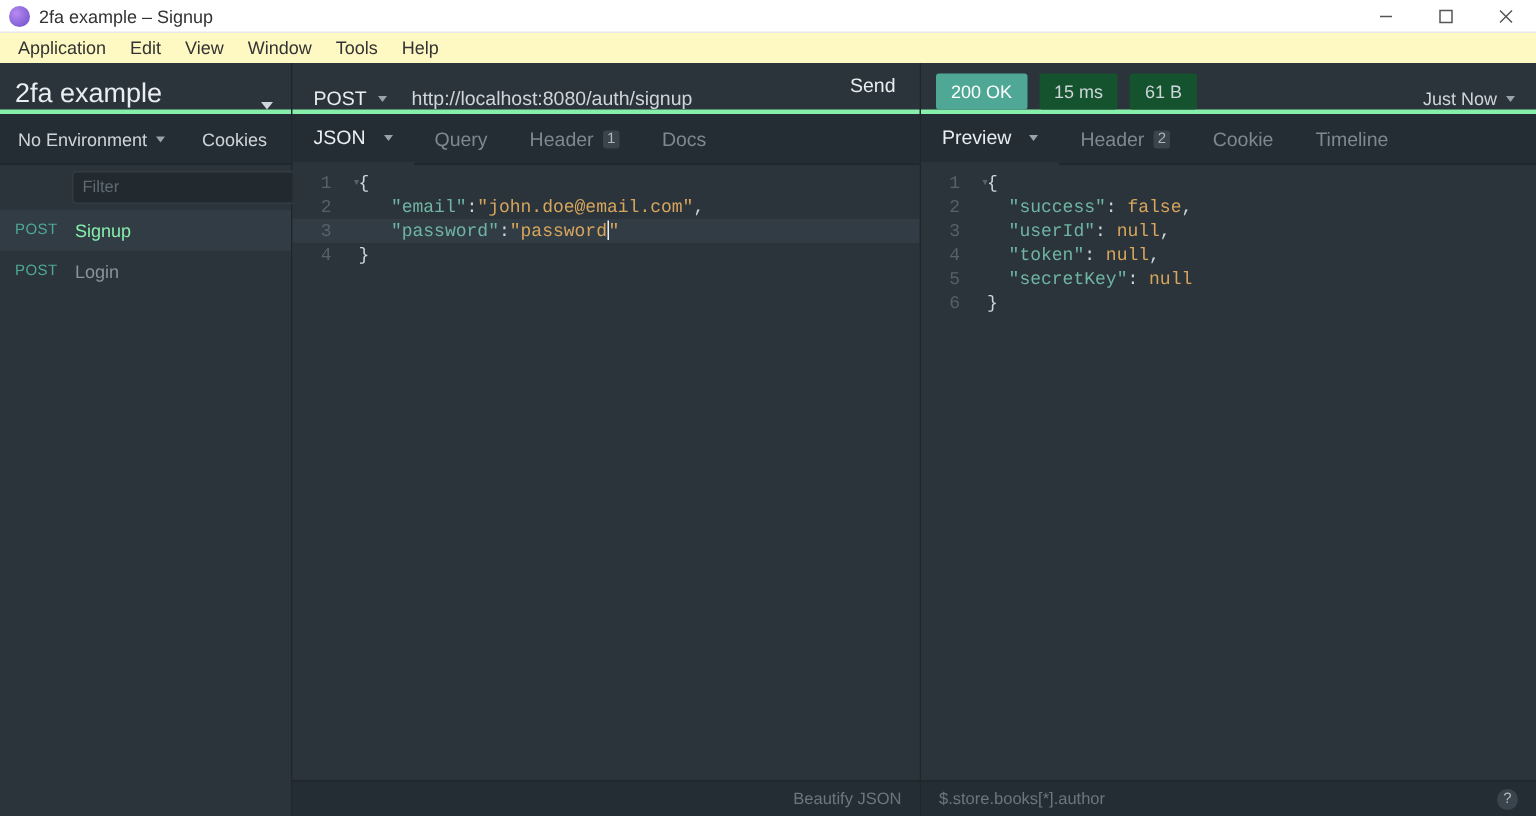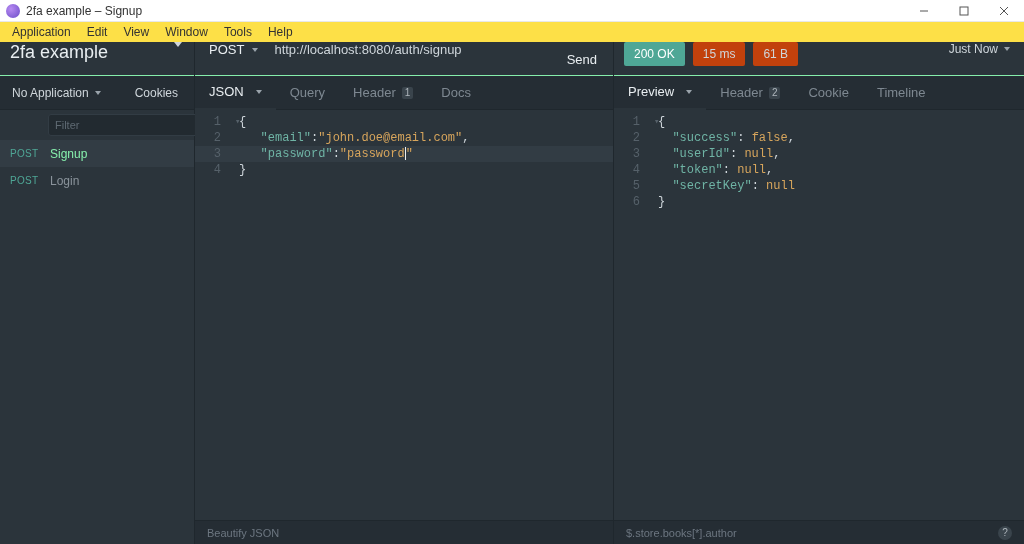--- a/index.html
+++ b/index.html
@@ -12,7 +12,7 @@
   .titlebar .winbtn { width:40px; height:22px; display:flex; align-items:center; justify-content:center; color:#555; }
   .winbtn svg { stroke:#555; }
   
-  .menubar { height:20px; background:#fde047; display:flex; align-items:center; font-size:12px; color:#333; padding-left:4px; }
+  .menubar { height:20px; background:#fef9c3; display:flex; align-items:center; font-size:12px; color:#333; padding-left:4px; }
   .menubar .menuitem { padding:0 8px; line-height:20px; }
   
   .app { display:flex; height:calc(544px - 22px - 20px); background:#2b343b; color:#cfd6db; }

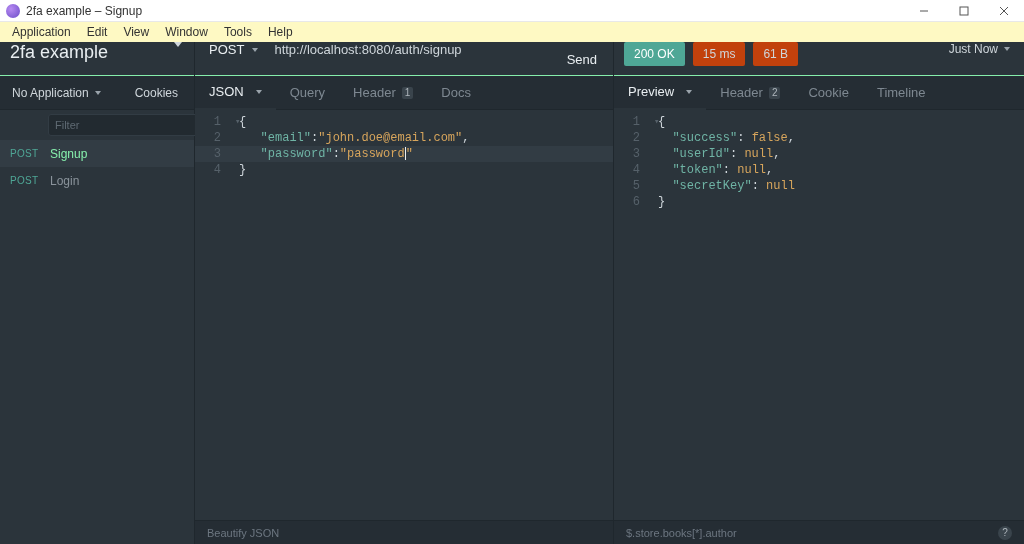--- a/index.html
+++ b/index.html
@@ -20,7 +20,7 @@
   .mainpane { flex:1; display:flex; flex-direction:column; border-right:1px solid #1f272d; min-width:0; }
   .respane { width:410px; display:flex; flex-direction:column; min-width:0; }
   
-  .toprow { height:34px; display:flex; align-items:flex-start; background:#2b343b; border-bottom:1px solid #86efac; }
+  .toprow { height:34px; display:flex; align-items:flex-end; background:#2b343b; border-bottom:3px solid #86efac; }
   .collection { font-size:18px; color:#e9eef1; padding-left:10px; flex:1; display:flex; align-items:center; gap:8px; }
   .dd-caret { width:0; height:0; border-left:4px solid transparent; border-right:4px solid transparent; border-top:5px solid #cfd6db; display:inline-block; margin-left:6px; }
   .dd-caret.sm { border-left-width:3px; border-right-width:3px; border-top-width:4px; border-top-color:#9aa3ab; }

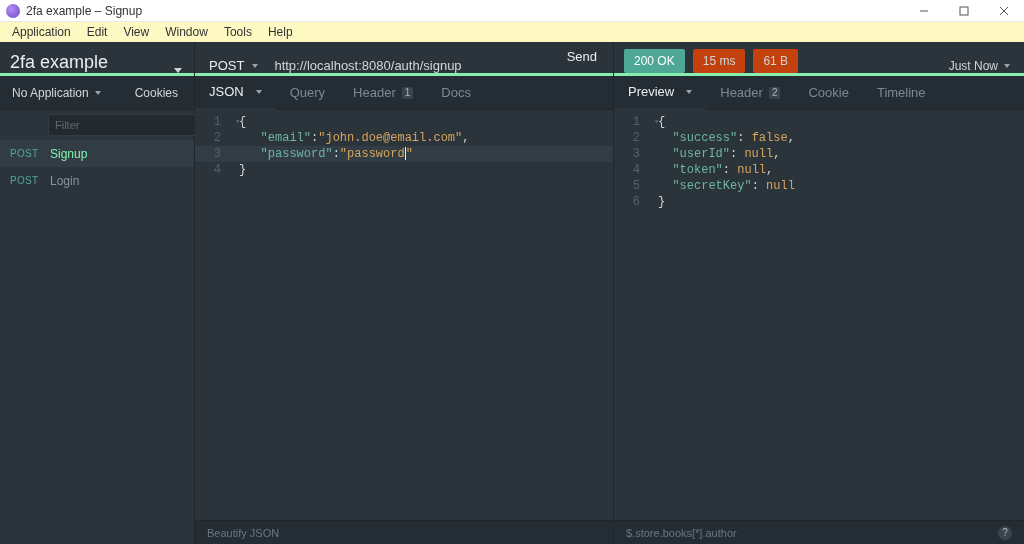--- a/index.html
+++ b/index.html
@@ -28,7 +28,7 @@
   .url { flex:1; font-size:13px; color:#cfd6db; background:transparent; border:none; outline:none; padding-left:6px; }
   .sendbtn { color:#e9eef1; font-size:13px; padding:0 16px; height:34px; display:flex; align-items:center; }
   .statusbtn { height:24px; padding:0 10px; margin-left:10px; background:#4fa796; color:#fff; font-size:12px; display:flex; align-items:center; border-radius:2px; }
-  .chip { height:24px; padding:0 10px; margin-left:8px; background:#c2410c; color:#cfd6db; font-size:12px; display:flex; align-items:center; border-radius:2px; }
+  .chip { height:24px; padding:0 10px; margin-left:8px; background:#14532d; color:#cfd6db; font-size:12px; display:flex; align-items:center; border-radius:2px; }
   .justnow { margin-left:auto; padding-right:14px; font-size:12px; color:#cfd6db; display:flex; align-items:center; }
   
   .tabrow { height:34px; background:#252d34; border-bottom:1px solid #1f272d; display:flex; align-items:center; font-size:13px; }

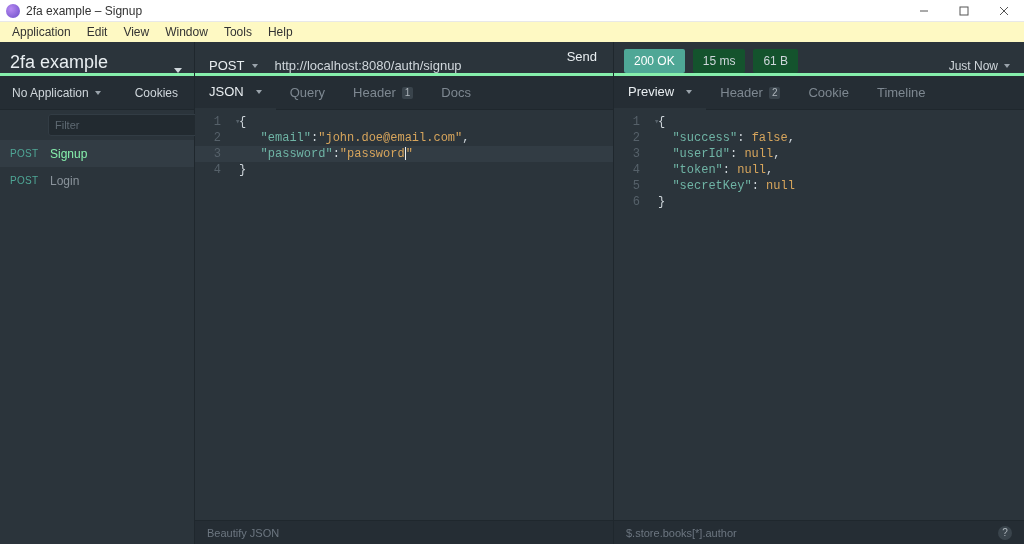--- a/index.html
+++ b/index.html
@@ -111,7 +111,7 @@
     </div>
     <div class="tabrow">
       <div class="envsel">
-        <span>No Application</span>
+        <span>No Environment</span>
         <span class="dd-caret sm" style="margin-left:6px;"></span>
       </div>
       <div class="cookies" style="margin-left:auto;">Cookies</div>

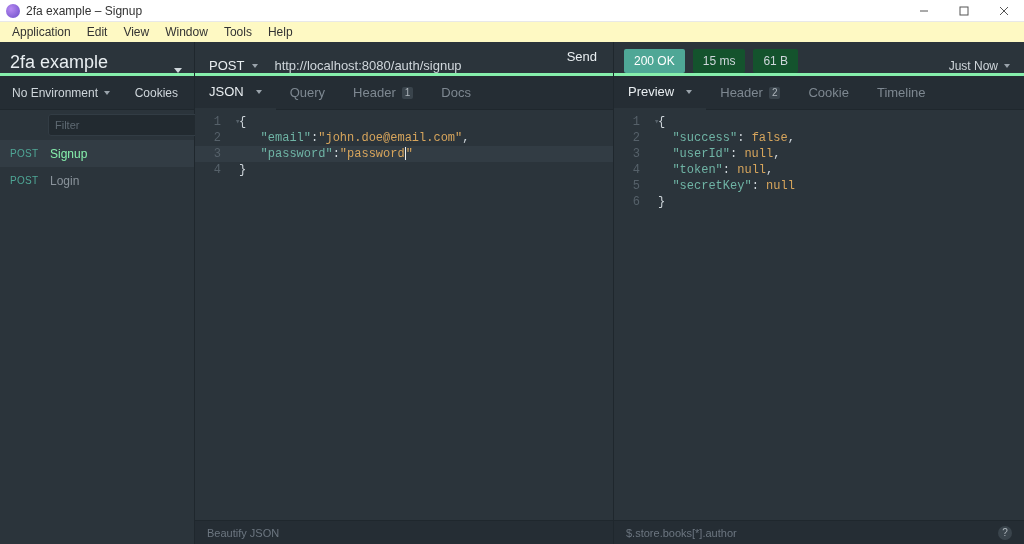--- a/index.html
+++ b/index.html
@@ -63,7 +63,7 @@
   .b { color:#d7a55c; } 
   .cursor { display:inline-block; width:1px; height:13px; background:#e9eef1; vertical-align:middle; }
   
-  .footer { height:24px; background:#252d34; border-top:1px solid #1f272d; display:flex; align-items:center; font-size:11px; color:#6c7680; padding:0 12px; }
+  .footer { height:24px; background:#252d34; border-top:1px solid #1f272d; display:flex; align-items:center; font-size:11px; color:#6c7680; padding:0 12px;justify-content:flex-end; }
   .footer .help { margin-left:auto; width:14px; height:14px; border-radius:50%; background:#3a444c; color:#aeb6bc; display:flex; align-items:center; justify-content:center; font-size:10px; }
 </style>
 </head>

